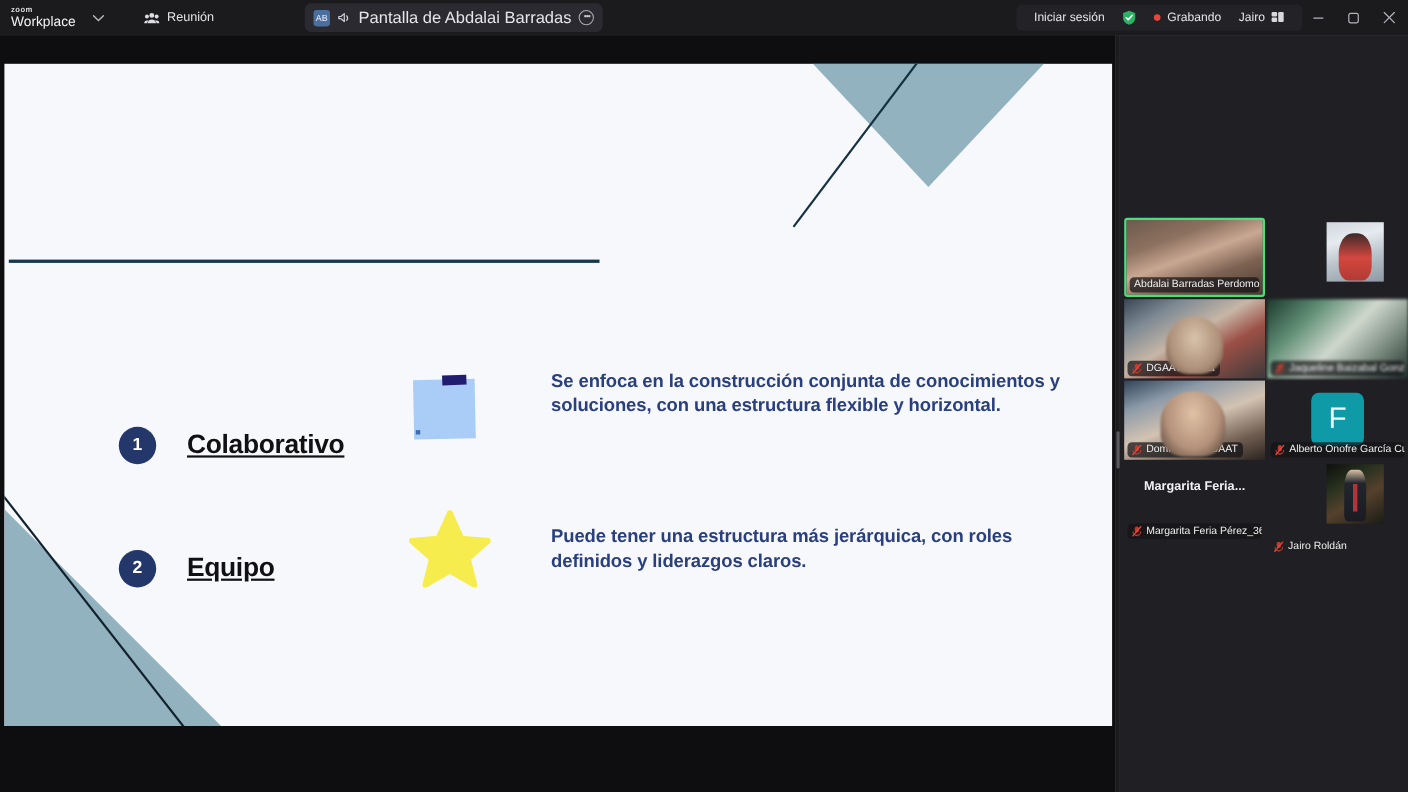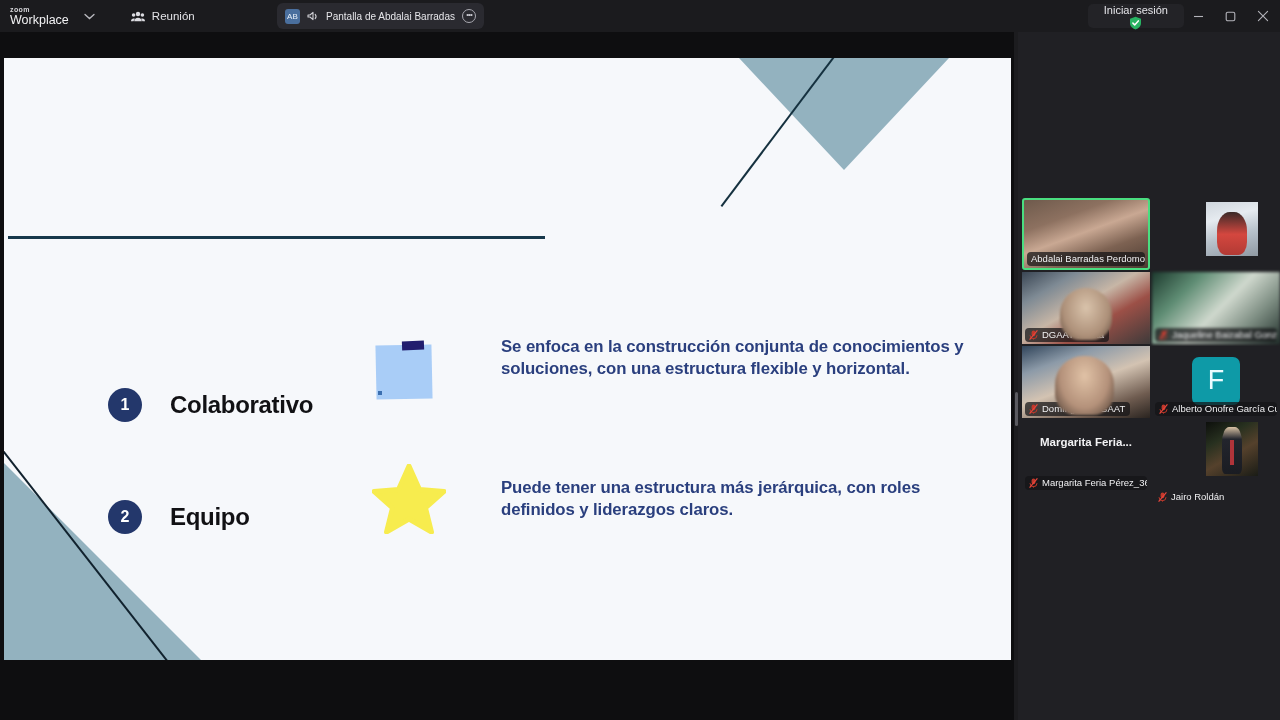--- a/index.html
+++ b/index.html
@@ -42,7 +42,7 @@
     display: flex; align-items: center; justify-content: center; letter-spacing: .2px;
   }
   .tab-ico { color: #d0d0d6; display:flex; }
-  .tab-label { font-size: 10px; color: #e6e6ea; white-space: nowrap; }
+  .tab-label { font-size: 15px; color: #e6e6ea; white-space: nowrap; }
   .tab-more {
     width: 14px; height: 14px; border-radius: 50%; border: 1.2px solid #a9a9b1;
     display: flex; align-items: center; justify-content: center; color: #c9c9d0;

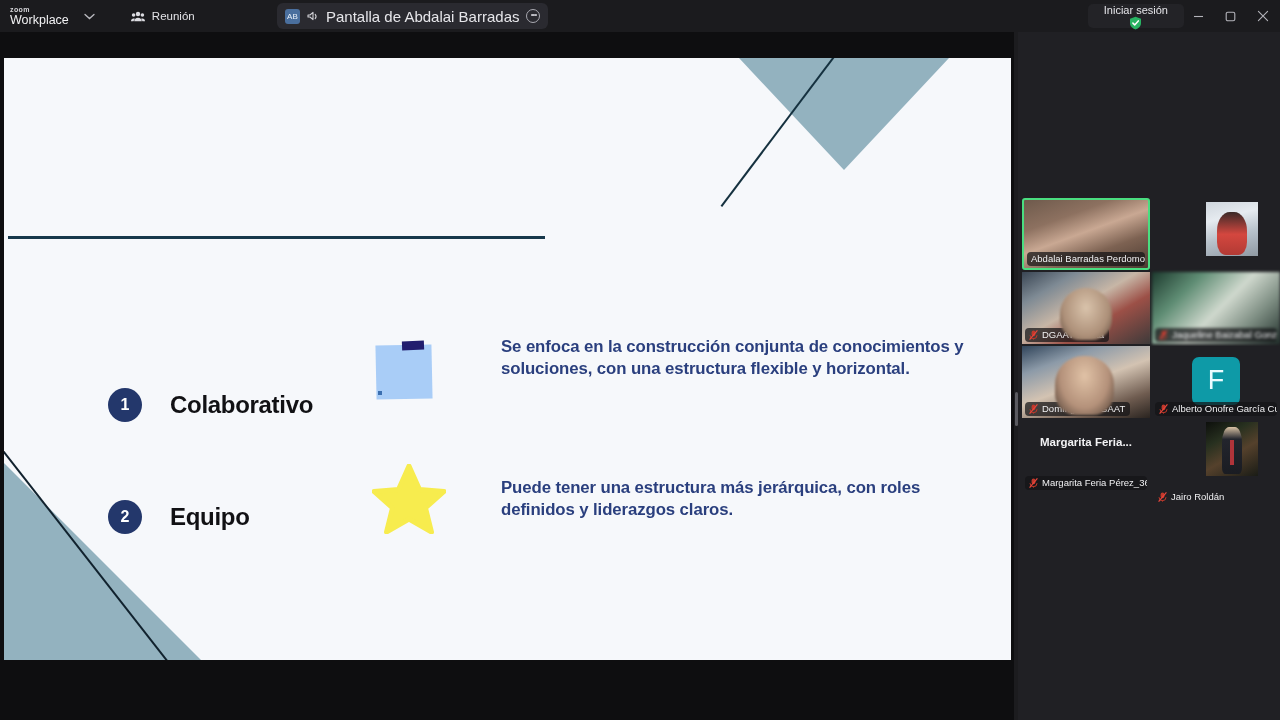--- a/index.html
+++ b/index.html
@@ -52,7 +52,7 @@
   #tb-right {
     position: absolute; right: 96px; top: 4px; height: 24px;
     background: #232327; border-radius: 5px;
-    display: flex; align-items: center; gap: 0px; padding: 0 8px; flex-direction: column;
+    display: flex; align-items: center; gap: 0px; padding: 0 8px;
   }
   #tb-right .seg { display:flex; align-items:center; gap:6px; padding: 0 8px; height: 24px; font-size: 11px; color: #e4e4e8; white-space: nowrap;}
   .shield { width: 13px; height: 14px; }

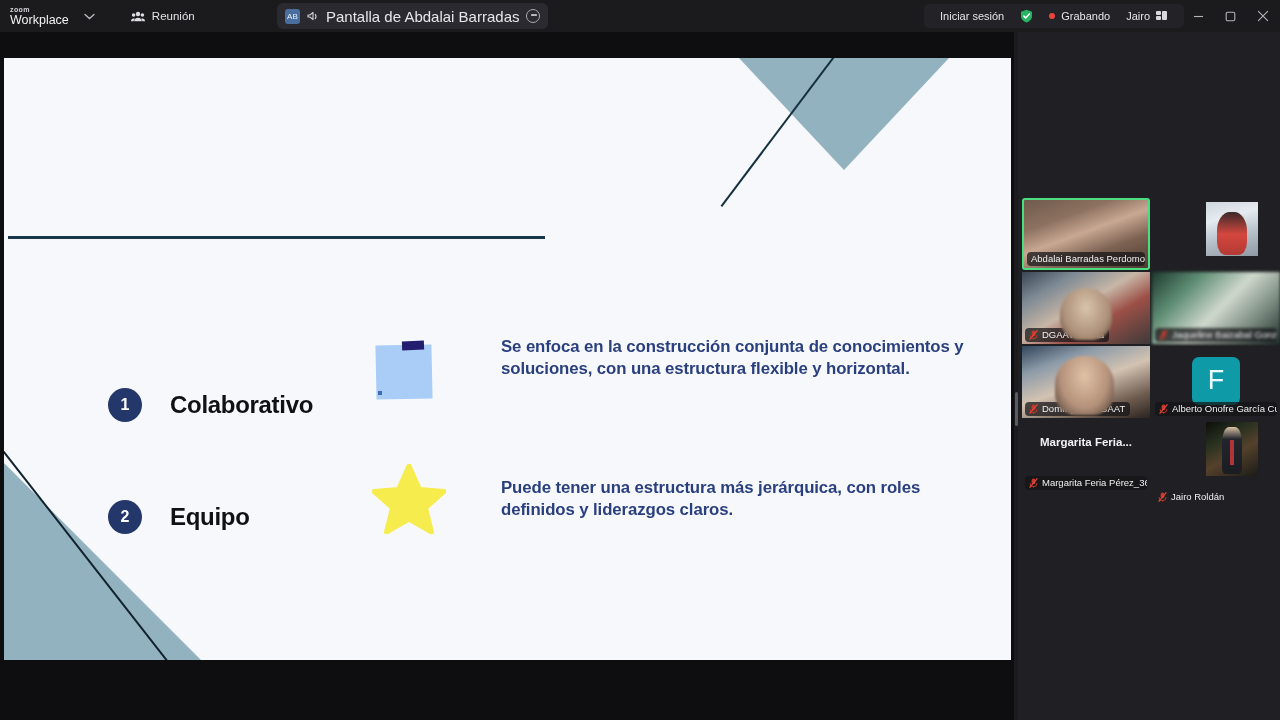--- a/index.html
+++ b/index.html
@@ -115,7 +115,7 @@
     color: #ffffff; font-size: 16px; font-weight: 700;
     display: flex; align-items: center; justify-content: center;
   }
-  .row-label { margin-left: 28px; font-size: 24px; font-weight: 700; color: #111114; letter-spacing: -0.3px; }
+  .row-label { margin-left: 28px; font-size: 24px; font-weight: 700; color: #111114; letter-spacing: -0.3px; text-decoration: underline; }
 
   
   #sticky { position: absolute; left: 372px; top: 283px; width: 56px; height: 58px; }

